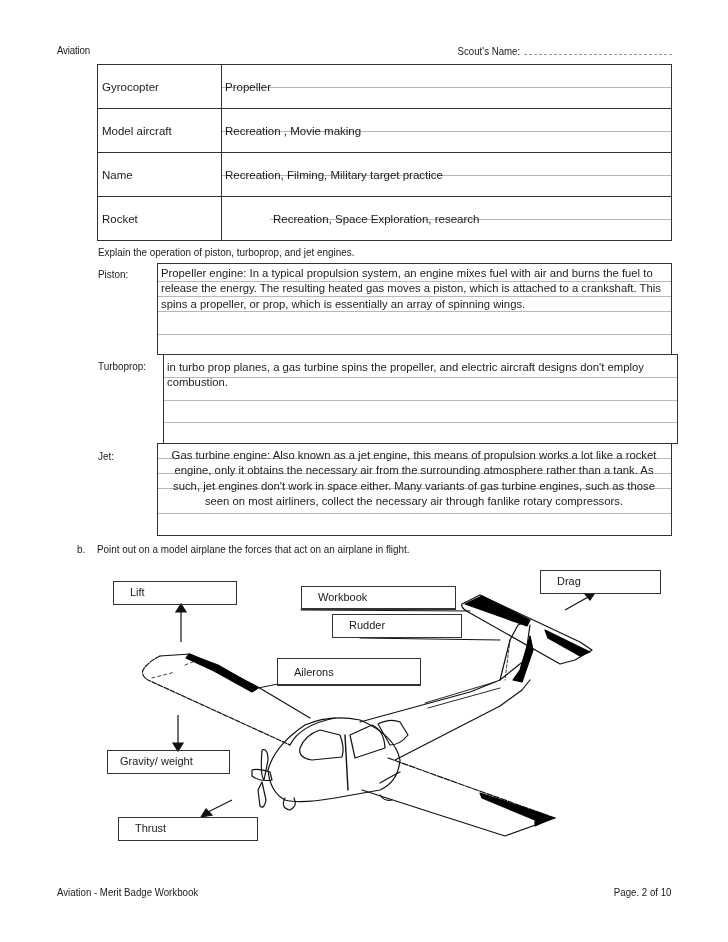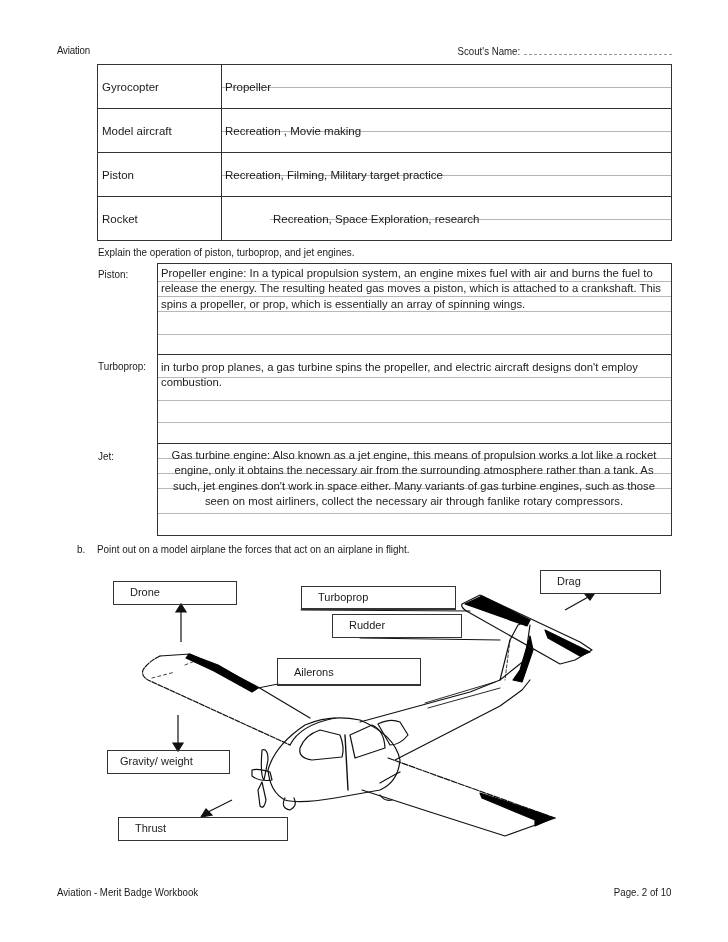--- a/index.html
+++ b/index.html
@@ -49,7 +49,7 @@
     <div class="uses-cell-use"><div class="rule"></div><span class="txt">Recreation , Movie making</span></div>
   </div>
   <div class="uses-row">
-    <div class="uses-cell-type">Piston</div>
+    <div class="uses-cell-type">Name</div>
     <div class="uses-cell-use"><div class="rule"></div><span class="txt">Recreation, Filming, Military target practice</span></div>
   </div>
   <div class="uses-row">

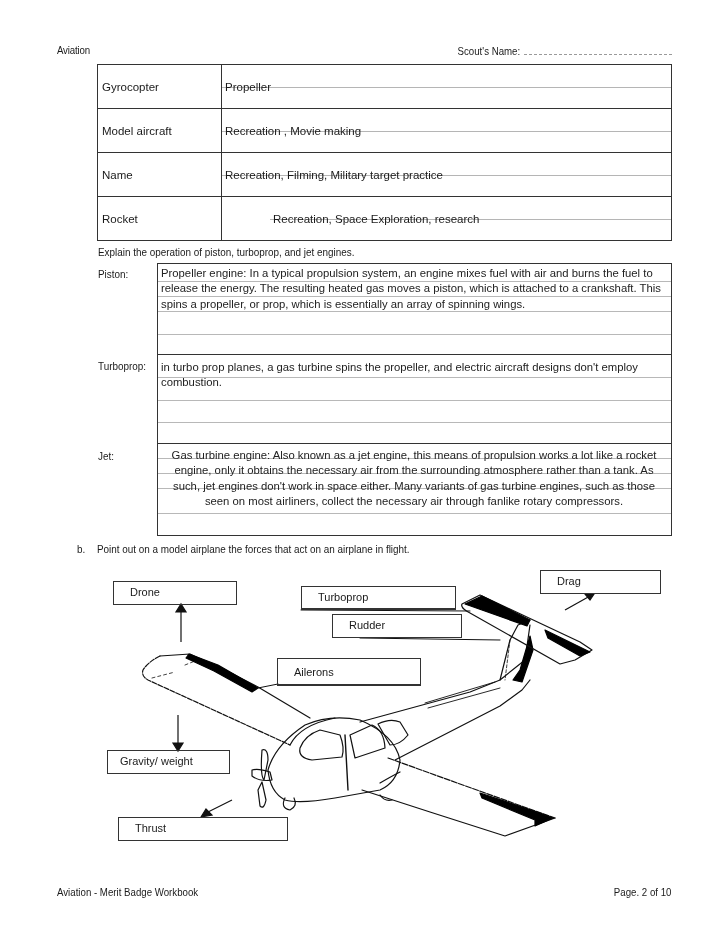--- a/index.html
+++ b/index.html
@@ -72,7 +72,7 @@
 </div>
 
 <div class="abs eng-label" style="left:98px; top:360px;">Turboprop:</div>
-<div class="abs eng-box" style="top:354px; height:90px;">
+<div class="abs eng-box" style="top:354px; height:90px;margin-left:6px;">
   <div class="lines">
     <div class="line" style="top:22px;"></div>
     <div class="line" style="top:45px;"></div>

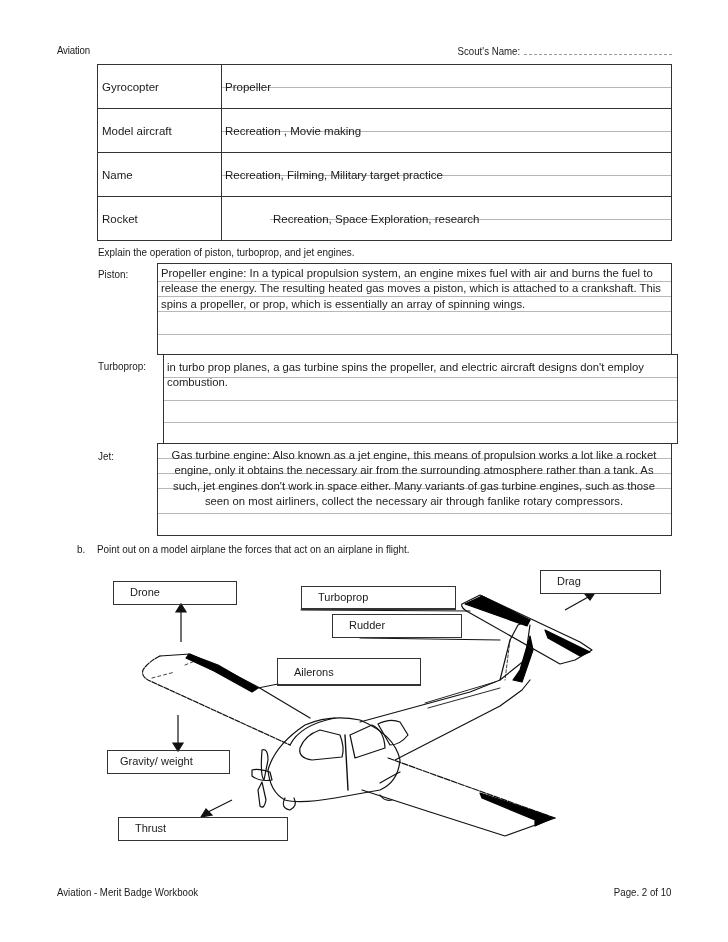--- a/index.html
+++ b/index.html
@@ -155,7 +155,7 @@
   </g>
 </svg>
 
-<div class="abs lbl-box" style="left:113px; top:581px; width:124px; height:24px;"><span>Drone</span></div>
+<div class="abs lbl-box" style="left:113px; top:581px; width:124px; height:24px;"><span>Lift</span></div>
 <div class="abs lbl-box" style="left:540px; top:570px; width:121px; height:24px;"><span>Drag</span></div>
 <div class="abs lbl-box" style="left:301px; top:586px; width:155px; height:24px; border-bottom-width:2px;"><span>Turboprop</span></div>
 <div class="abs lbl-box" style="left:332px; top:614px; width:130px; height:24px;"><span>Rudder</span></div>

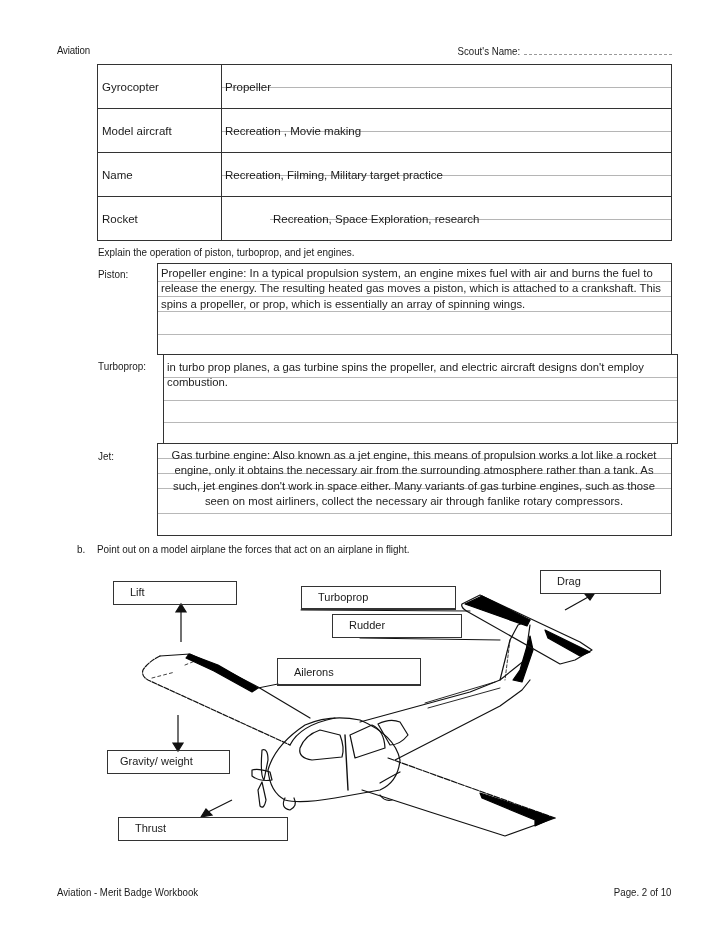--- a/index.html
+++ b/index.html
@@ -157,7 +157,7 @@
 
 <div class="abs lbl-box" style="left:113px; top:581px; width:124px; height:24px;"><span>Lift</span></div>
 <div class="abs lbl-box" style="left:540px; top:570px; width:121px; height:24px;"><span>Drag</span></div>
-<div class="abs lbl-box" style="left:301px; top:586px; width:155px; height:24px; border-bottom-width:2px;"><span>Turboprop</span></div>
+<div class="abs lbl-box" style="left:301px; top:586px; width:155px; height:24px; border-bottom-width:2px;"><span>Workbook</span></div>
 <div class="abs lbl-box" style="left:332px; top:614px; width:130px; height:24px;"><span>Rudder</span></div>
 <div class="abs lbl-box" style="left:277px; top:658px; width:144px; height:28px; line-height:27px; border-bottom-width:2px;"><span>Ailerons</span></div>
 <div class="abs lbl-box" style="left:107px; top:750px; width:123px; height:24px; padding-left:12px;"><span>Gravity/ weight</span></div>

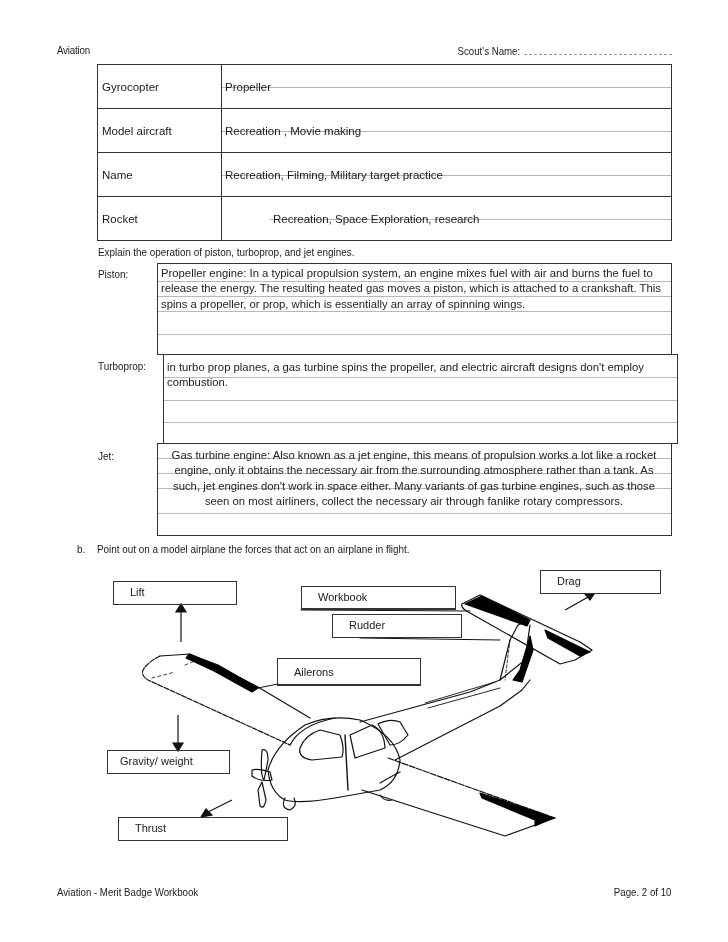--- a/index.html
+++ b/index.html
@@ -161,7 +161,7 @@
 <div class="abs lbl-box" style="left:332px; top:614px; width:130px; height:24px;"><span>Rudder</span></div>
 <div class="abs lbl-box" style="left:277px; top:658px; width:144px; height:28px; line-height:27px; border-bottom-width:2px;"><span>Ailerons</span></div>
 <div class="abs lbl-box" style="left:107px; top:750px; width:123px; height:24px; padding-left:12px;"><span>Gravity/ weight</span></div>
-<div class="abs lbl-box" style="left:118px; top:817px; width:170px; height:24px;"><span>Thrust</span></div>
+<div class="abs lbl-box" style="left:118px; top:817px; width:140px; height:24px;"><span>Thrust</span></div>
 
 <div class="abs footer" style="left:57px; top:886px;">Aviation - Merit Badge Workbook</div>
 <div class="abs" style="right:57px; top:886px; font-size:11px; transform:scaleX(0.88); transform-origin:right top;">Page. 2 of 10</div>

